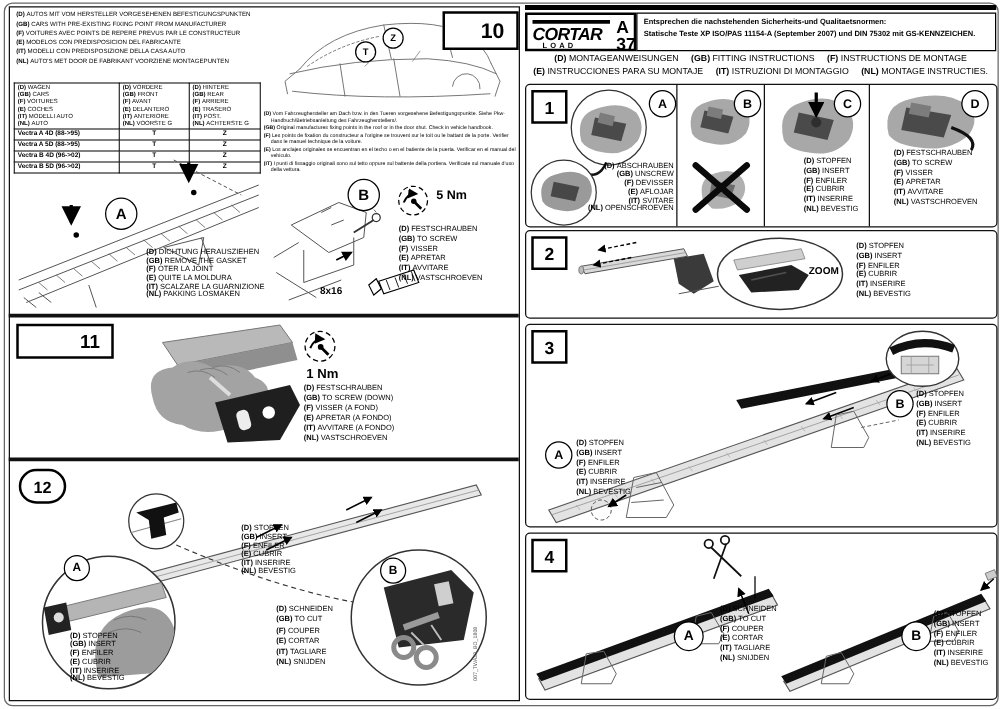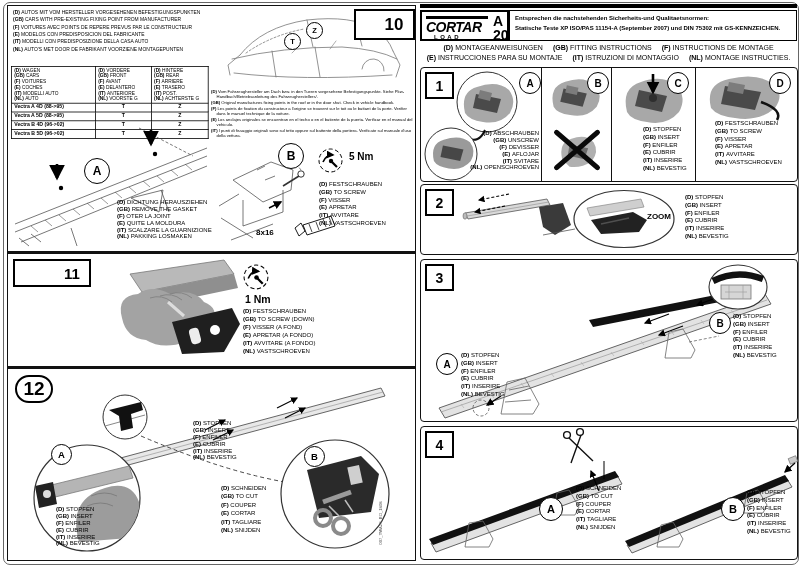--- a/index.html
+++ b/index.html
@@ -339,7 +339,7 @@
         <div class="brand">CORTAR</div>
         <div class="brandsub">LOAD</div>
       </div>
-      <div class="model">A 20</div>
+      <div class="model">A 37</div>
     </div>
   </div>
   <div class="abs norms" style="left:509px;top:10px;width:288px;height:31px;border:1.2px solid #000;box-sizing:border-box;">

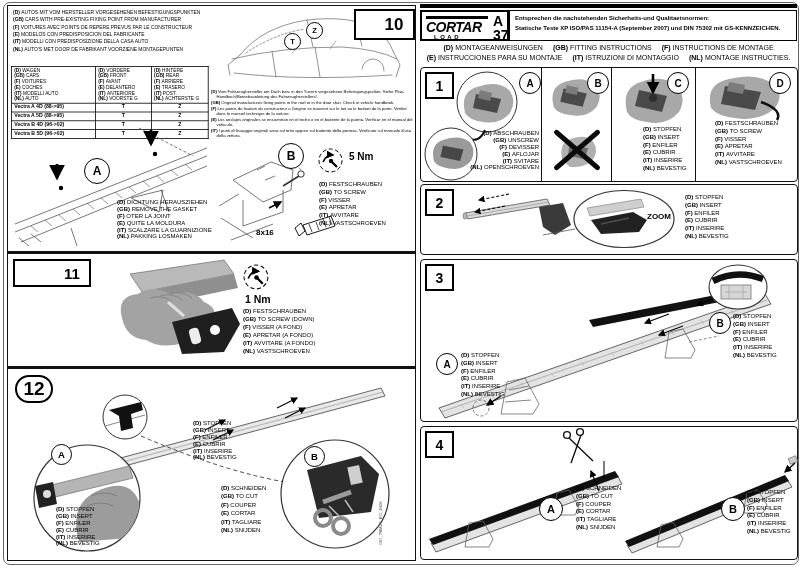--- a/index.html
+++ b/index.html
@@ -259,7 +259,7 @@
       <div><b>(NL) </b>VASTSCHROEVEN</div>
     </div>
 
-  <div class="abs numbox" style="left:15px;top:375px;width:34px;height:24px;font-size:19px;border-radius:14px;">12</div>
+  <div class="abs numbox" style="left:15px;top:375px;width:34px;height:24px;font-size:13px;border-radius:14px;">12</div>
   <svg class="abs" style="left:9px;top:370px;" width="402" height="186" viewBox="0 0 402 186">
     <defs>
       <marker id="m-s12" markerWidth="7" markerHeight="7" refX="5" refY="3" orient="auto">

